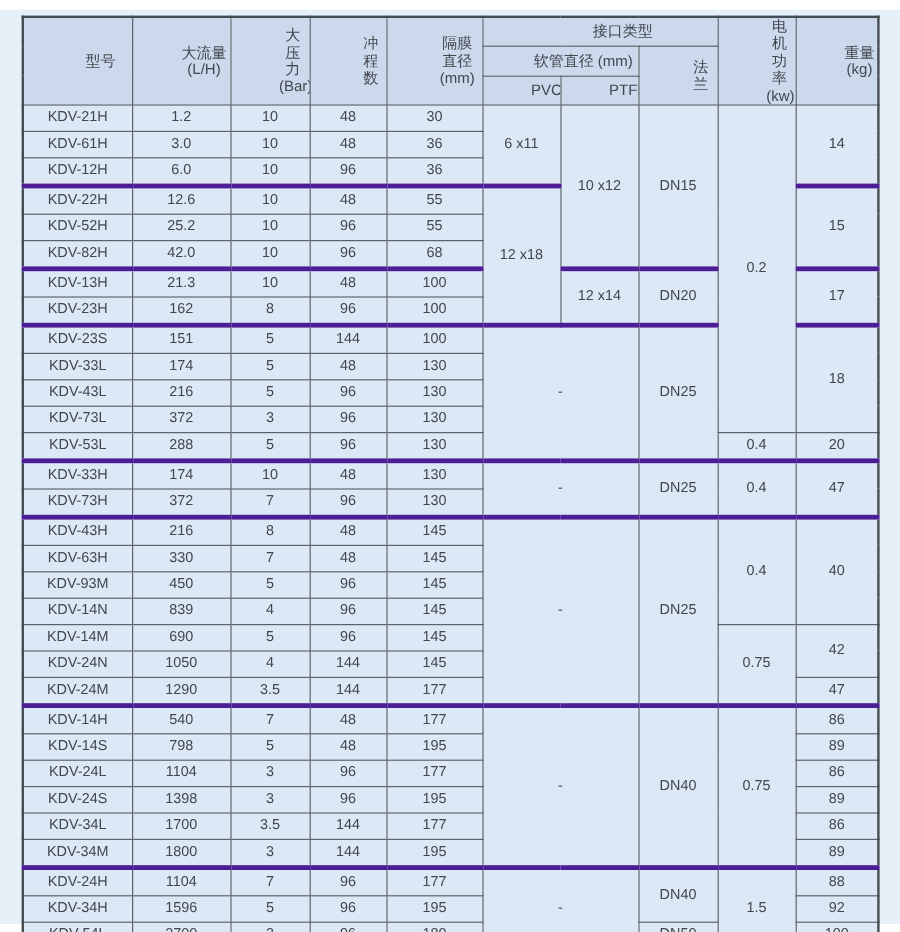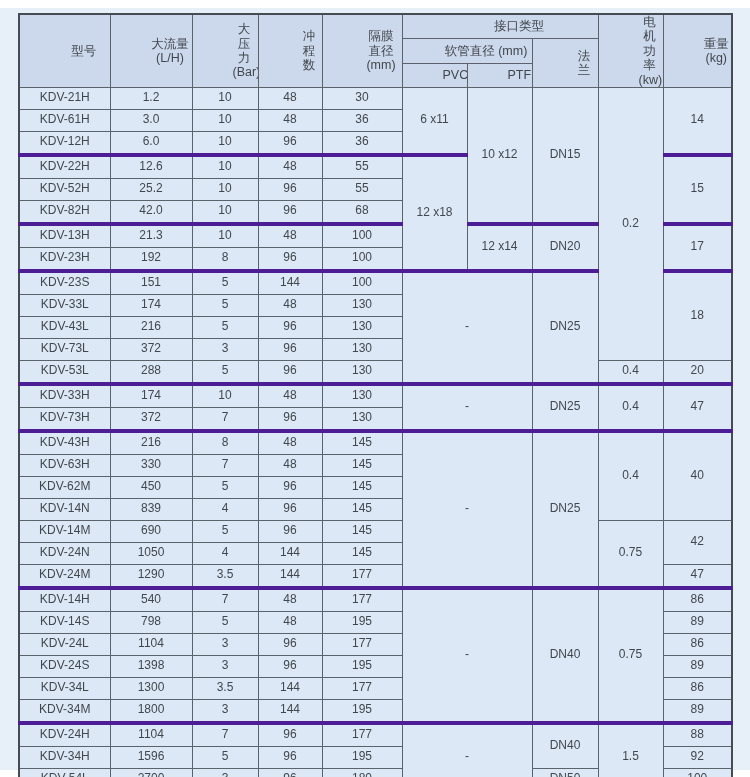--- a/index.html
+++ b/index.html
@@ -137,7 +137,7 @@
     </tr>
     <tr>
       <td>KDV-23H</td>
-      <td>192</td>
+      <td>162</td>
       <td>8</td>
       <td>96</td>
       <td>100</td>

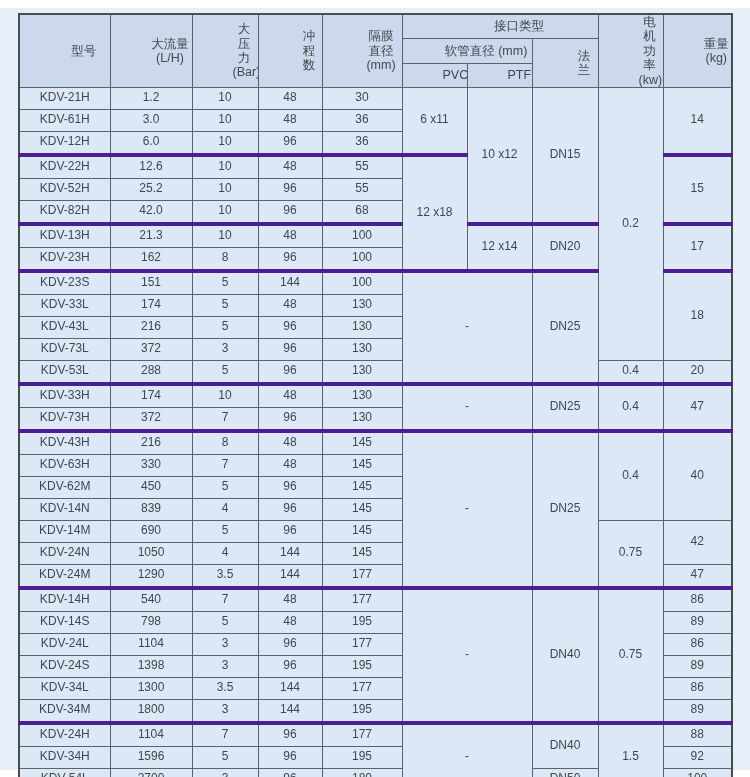--- a/index.html
+++ b/index.html
@@ -219,7 +219,7 @@
       <td>145</td>
     </tr>
     <tr>
-      <td>KDV-62M</td>
+      <td>KDV-93M</td>
       <td>450</td>
       <td>5</td>
       <td>96</td>

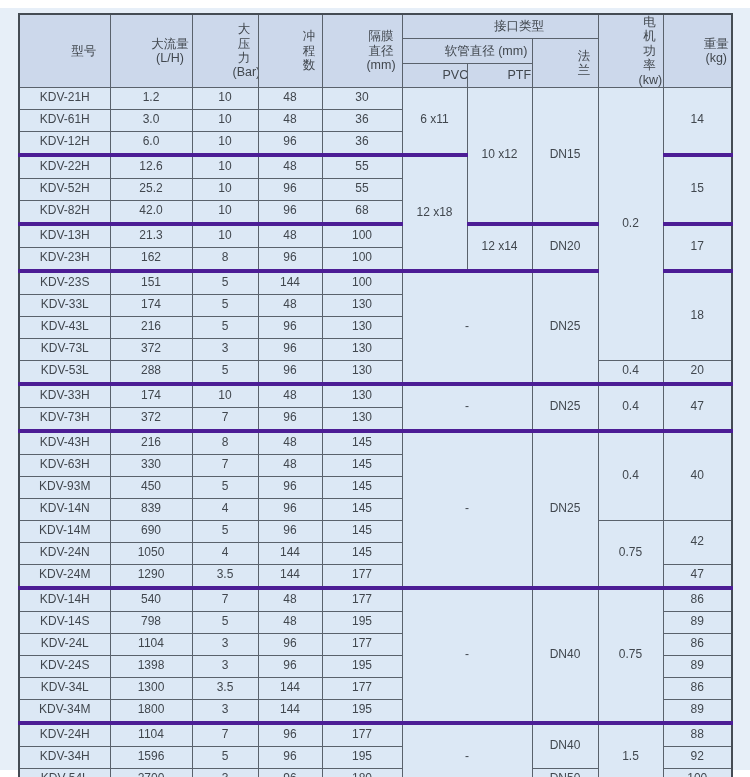--- a/index.html
+++ b/index.html
@@ -293,7 +293,7 @@
     </tr>
     <tr>
       <td>KDV-34L</td>
-      <td>1300</td>
+      <td>1700</td>
       <td>3.5</td>
       <td>144</td>
       <td>177</td>

